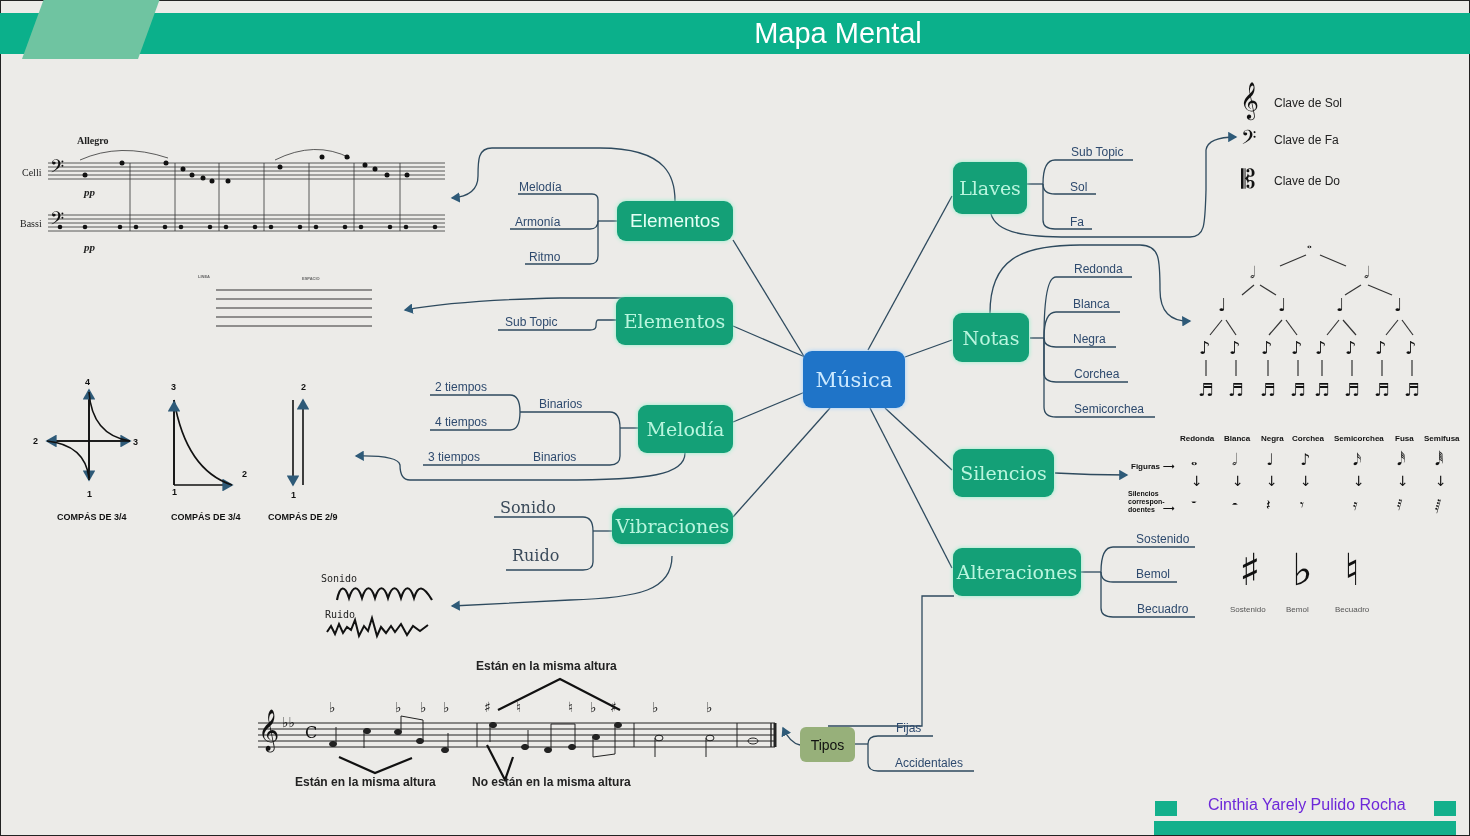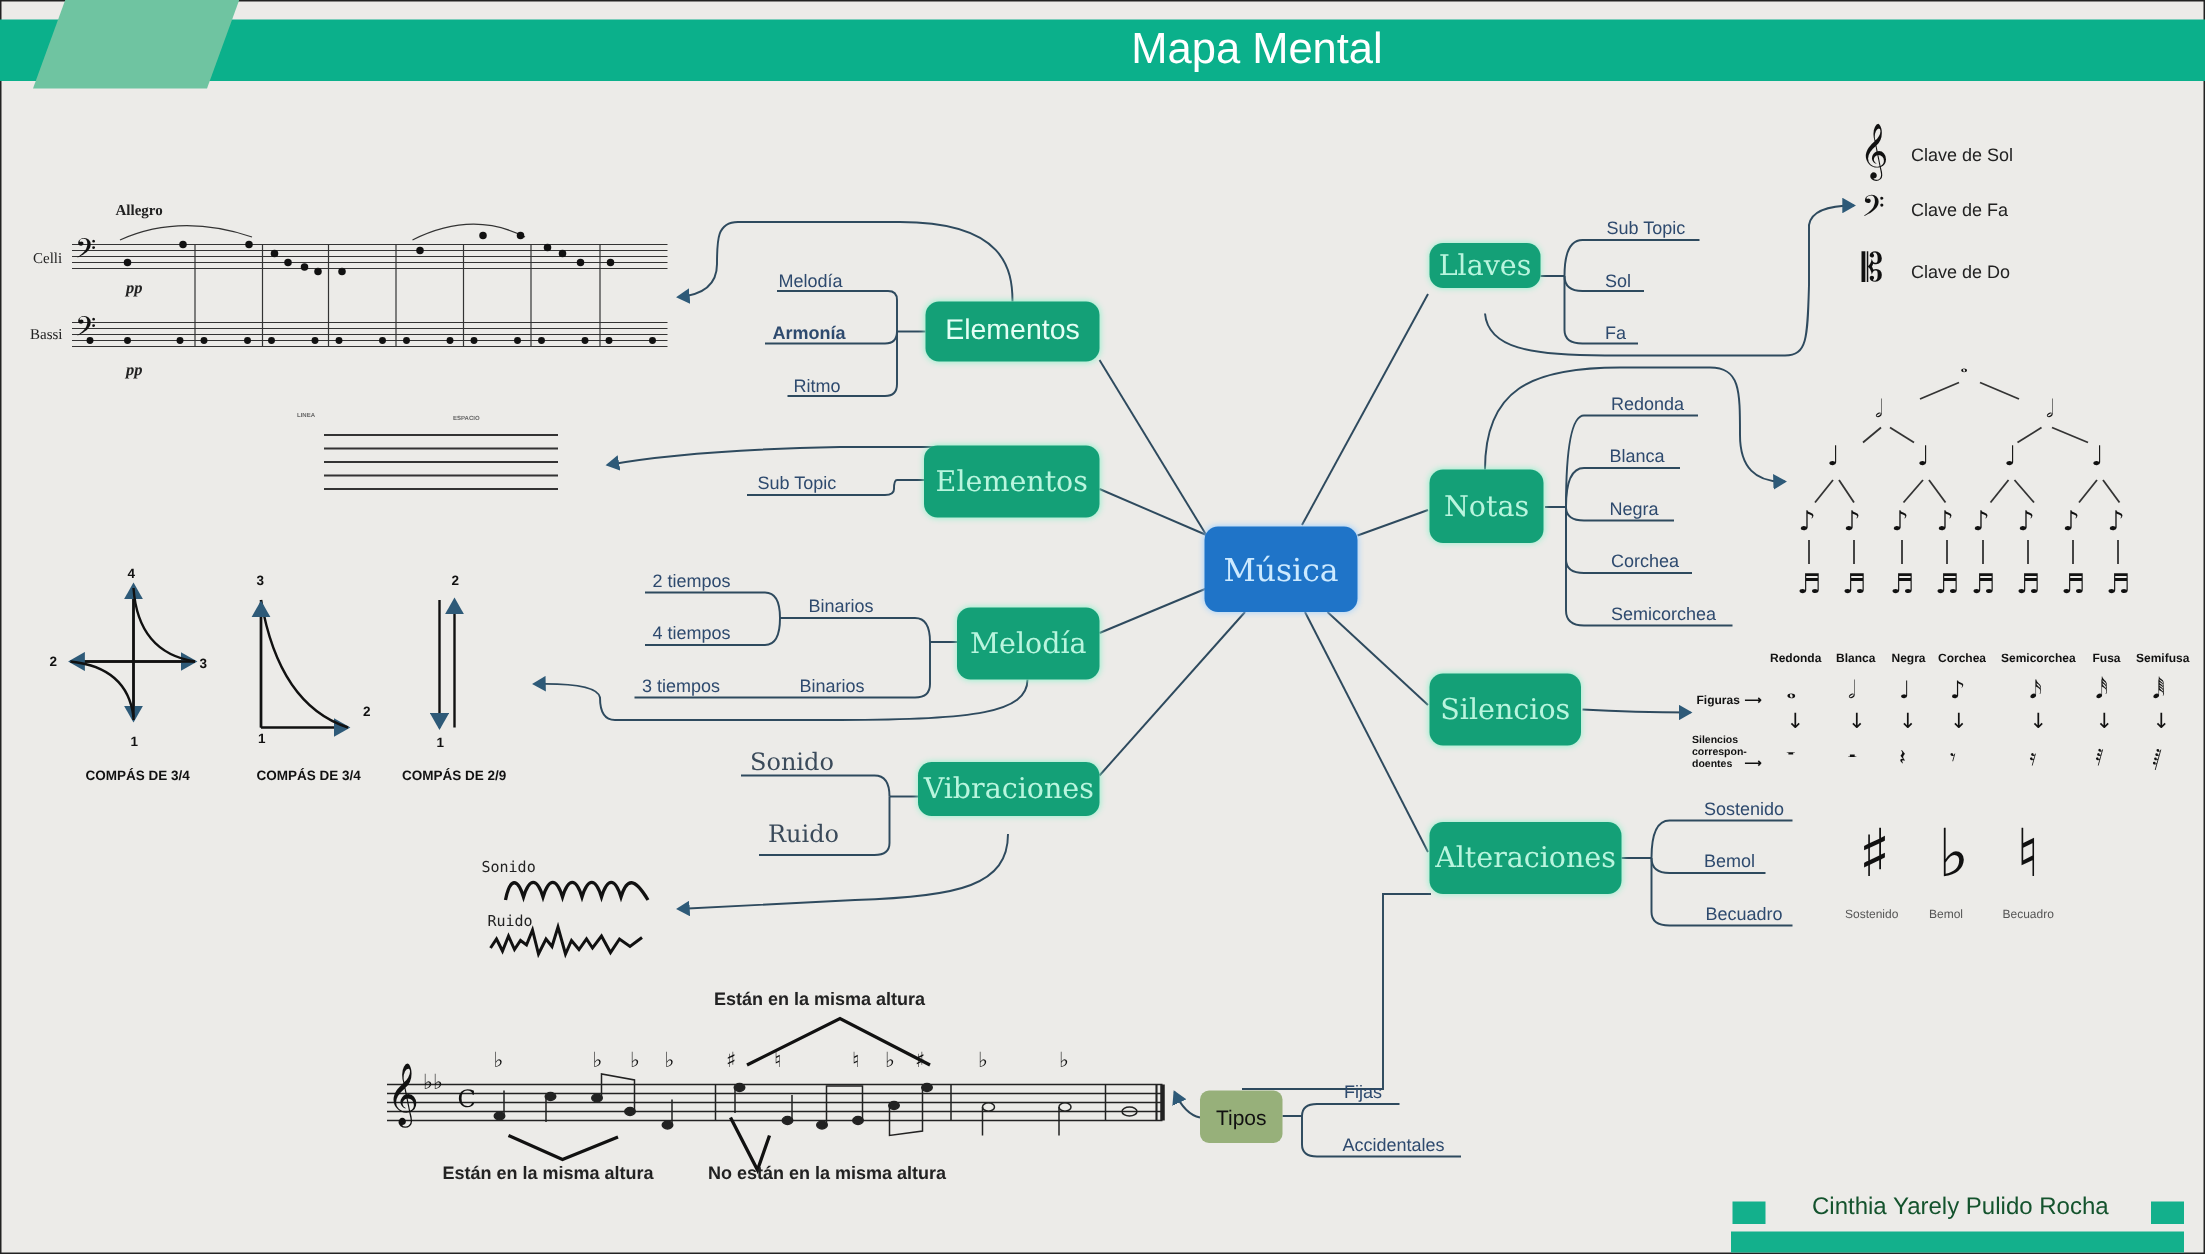--- a/index.html
+++ b/index.html
@@ -260,7 +260,7 @@
 <div class="sub hand" style="left:500px;top:498px;">Sonido</div>
 <div class="sub hand" style="left:512px;top:546px;">Ruido</div>
 
-<div class="node" style="left:953px;top:162px;width:74px;height:30px;">
+<div class="node" style="left:953px;top:162px;width:74px;height:52px;">
     <span>Llaves</span>
   </div>
 <div class="sub" style="left:1071px;top:145px;">Sub Topic</div>

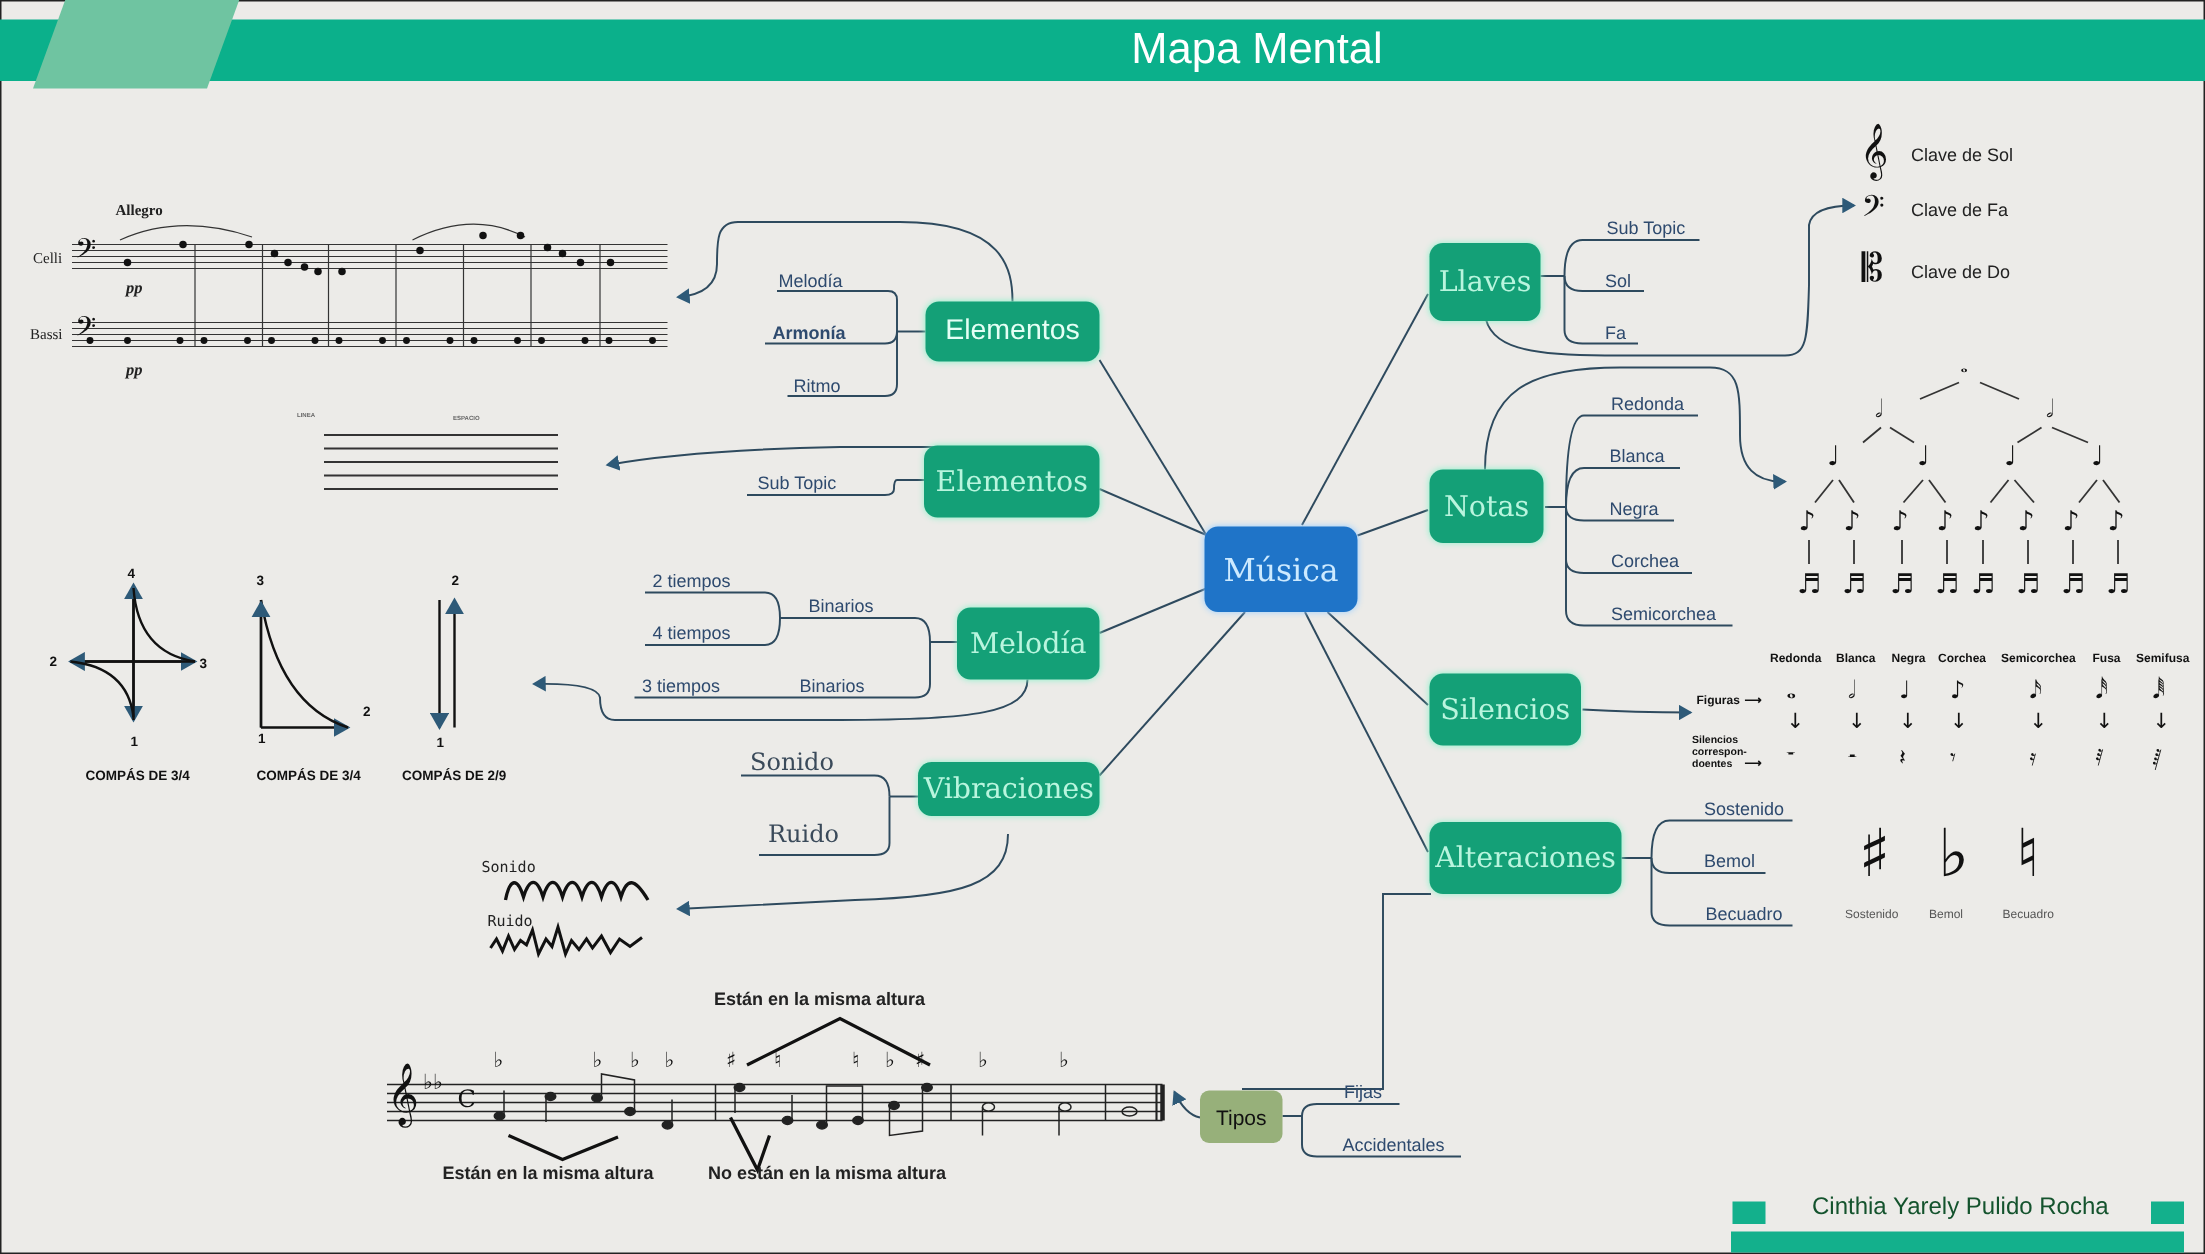--- a/index.html
+++ b/index.html
@@ -237,7 +237,7 @@
     <span>Elementos</span>
   </div>
 <div class="sub" style="left:519px;top:180px;">Melodía</div>
-<div class="sub" style="left:515px;top:215px;font-weight:bold;">Armonía</div>
+<div class="sub" style="left:515px;top:215px;">Armonía</div>
 <div class="sub" style="left:529px;top:250px;">Ritmo</div>
 
 <div class="node" style="left:616px;top:297px;width:117px;height:48px;">

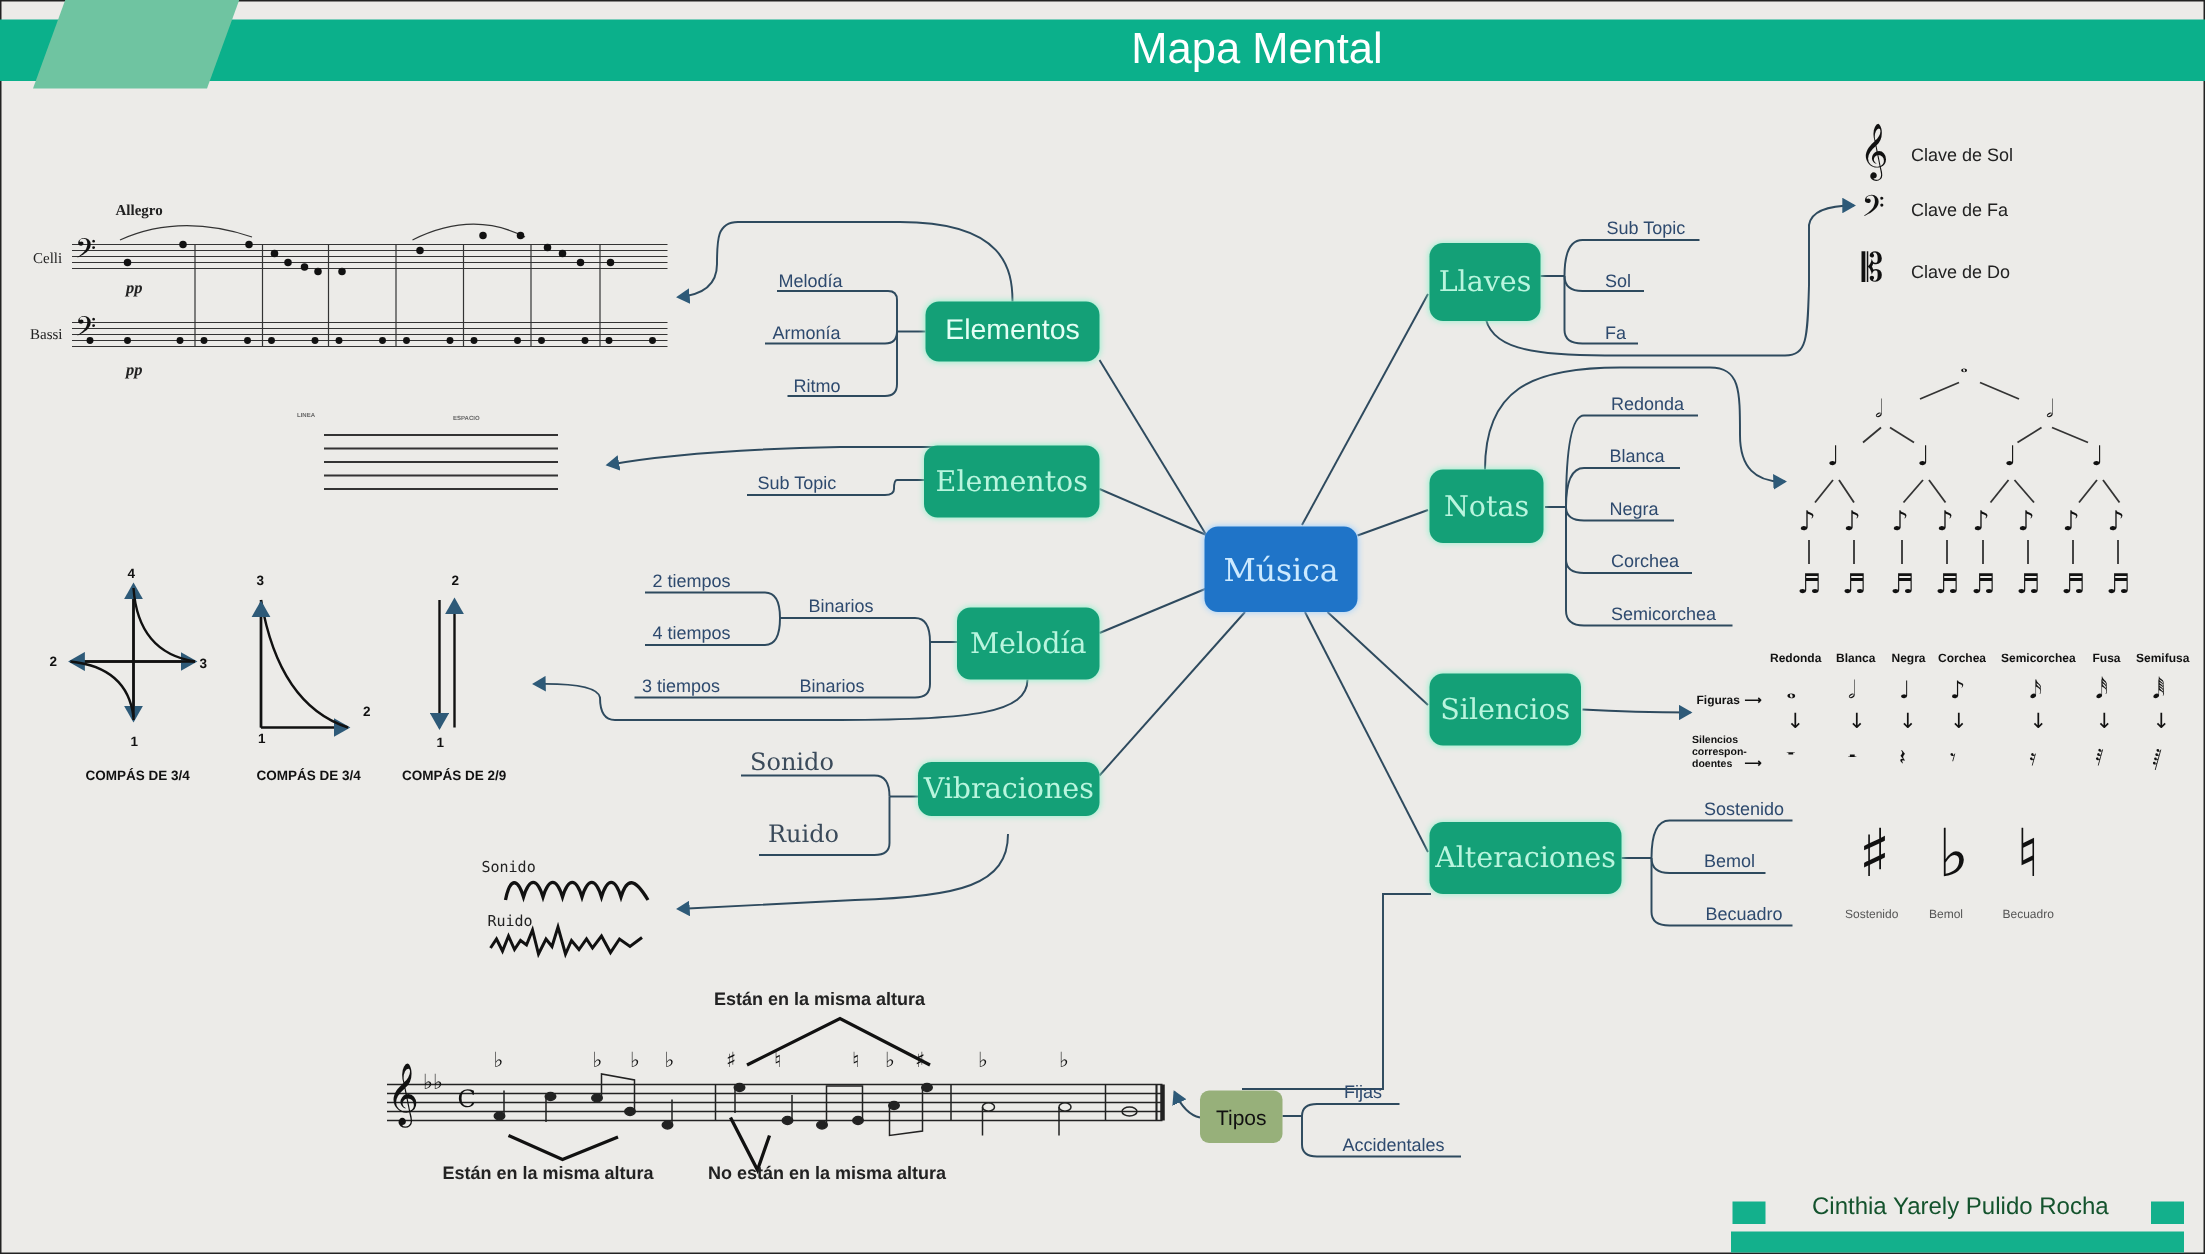--- a/index.html
+++ b/index.html
@@ -19,7 +19,7 @@
   .tiny{position:absolute;font-size:8px;font-weight:bold;color:#111;white-space:nowrap;}
   .bold-cap{position:absolute;font-size:9px;font-weight:bold;color:#111;white-space:nowrap;}
   .glyph{position:absolute;color:#111;font-family:"DejaVu Sans",sans-serif;line-height:1;}
-  .footer-text{position:absolute;left:1208px;top:796px;font-size:16px;color:#14532d;}
+  .footer-text{position:absolute;left:1208px;top:796px;font-size:16px;color:#6d28d9;}
   .footer-sq{position:absolute;top:801px;width:22px;height:15px;background:#13b08c;}
   .footer-bar{position:absolute;left:1154px;top:821px;width:302px;height:14px;background:#13b08c;}
 </style>

